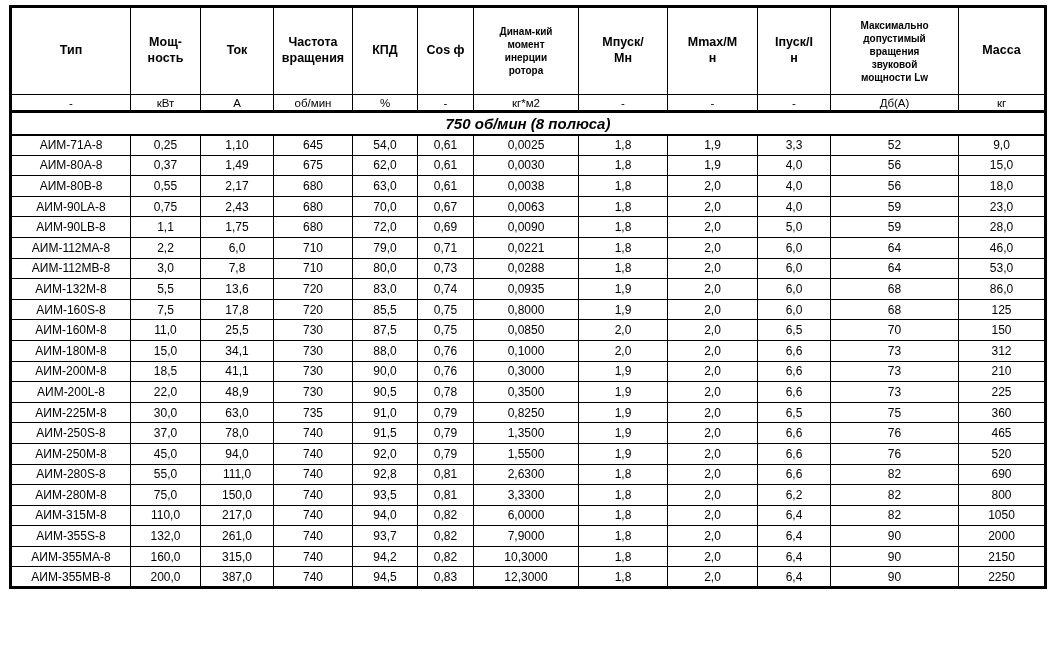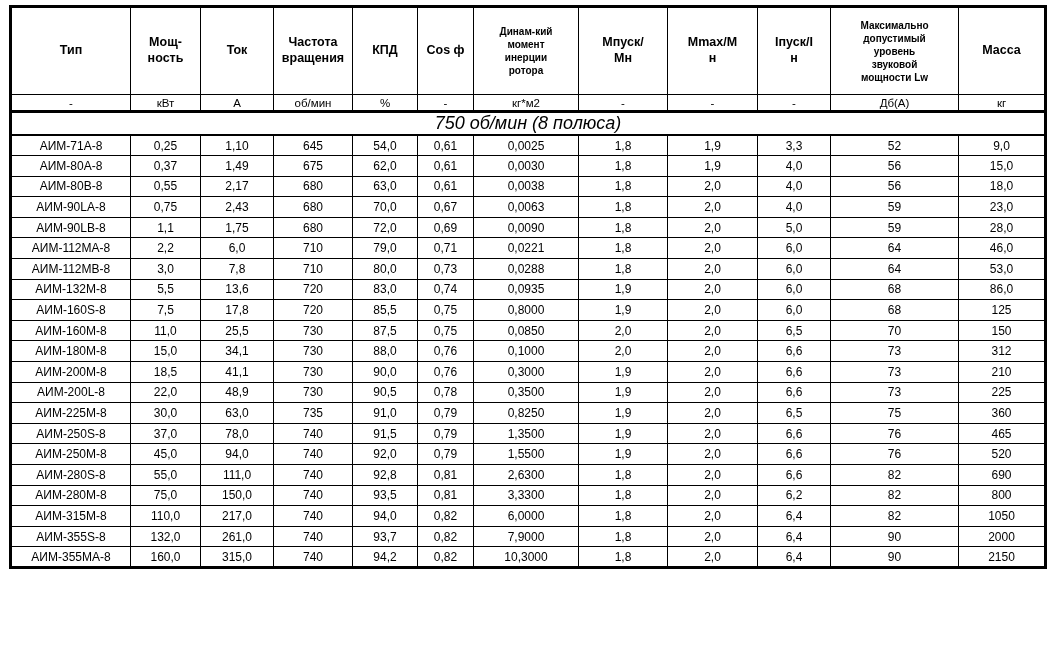--- a/index.html
+++ b/index.html
@@ -107,7 +107,7 @@
 н</th>
           <th class="small">Максимально
 допустимый
-уровень
+вращения
 звуковой
 мощности Lw</th>
           <th>Масса</th>

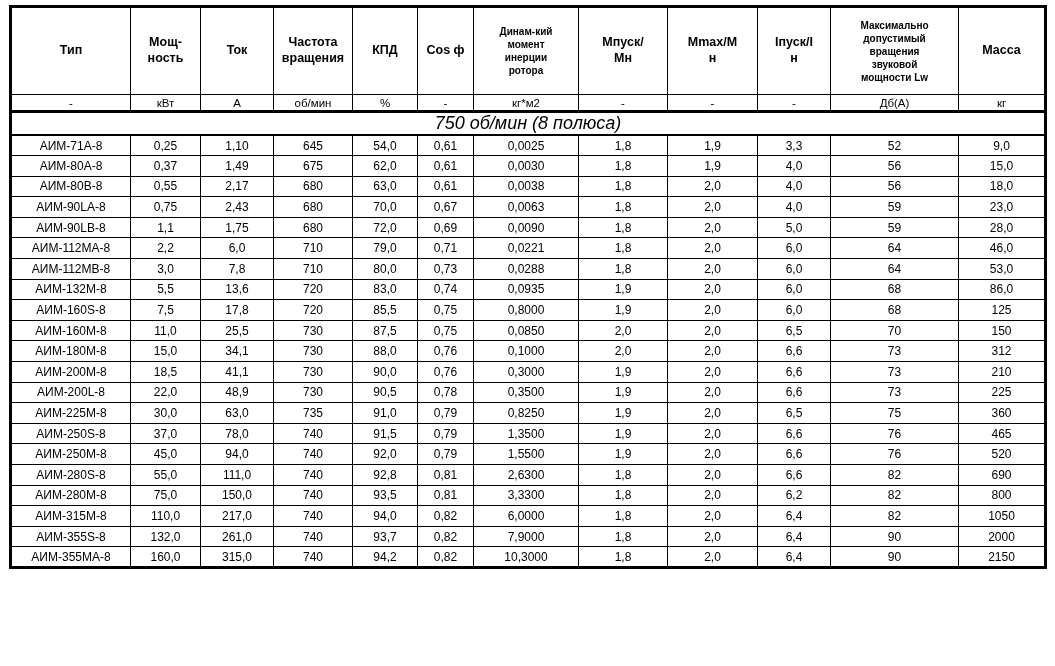--- a/index.html
+++ b/index.html
@@ -55,9 +55,9 @@
   }
   tr.section-row { height: 23px; }
   tr.section-row td {
-    font-weight: normal;
+    font-weight: bold;
     font-style: italic;
-    font-size: 18px;
+    font-size: 15px;
     border-bottom: 2px solid #000;
   }
   tbody tr.data-row { height: 20.6px; }

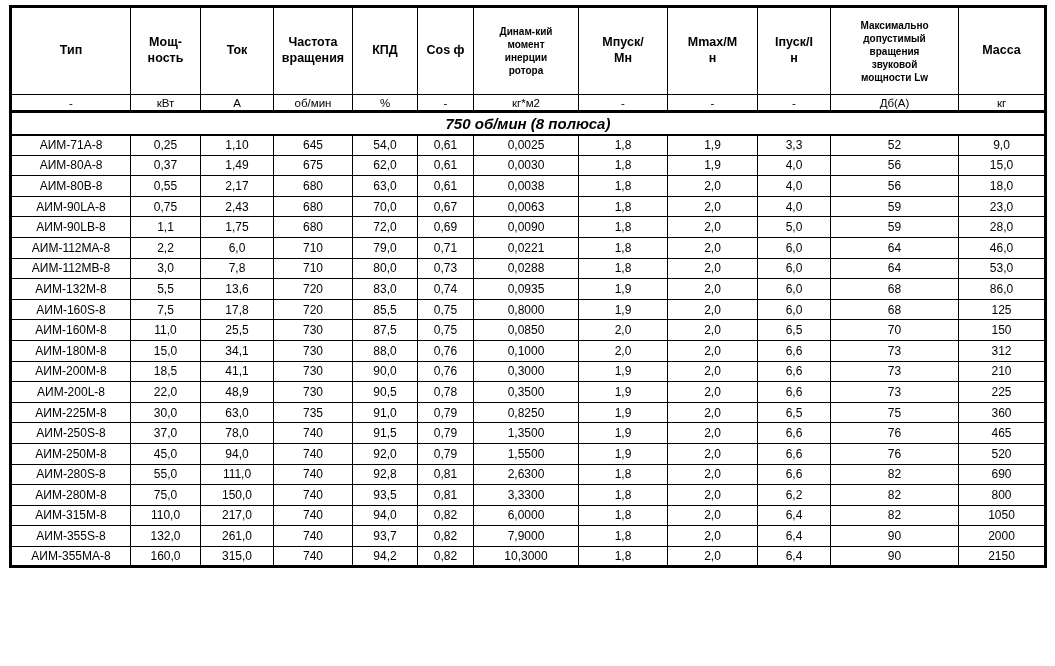--- a/index.html
+++ b/index.html
@@ -425,6 +425,20 @@
           <td>90</td>
           <td>2150</td>
         </tr>
+        <tr class="data-row">
+          <td>АИМ-355МВ-8</td>
+          <td>200,0</td>
+          <td>387,0</td>
+          <td>740</td>
+          <td>94,5</td>
+          <td>0,83</td>
+          <td>12,3000</td>
+          <td>1,8</td>
+          <td>2,0</td>
+          <td>6,4</td>
+          <td>90</td>
+          <td>2250</td>
+        </tr>
       </tbody>
   </table>
 </div>

